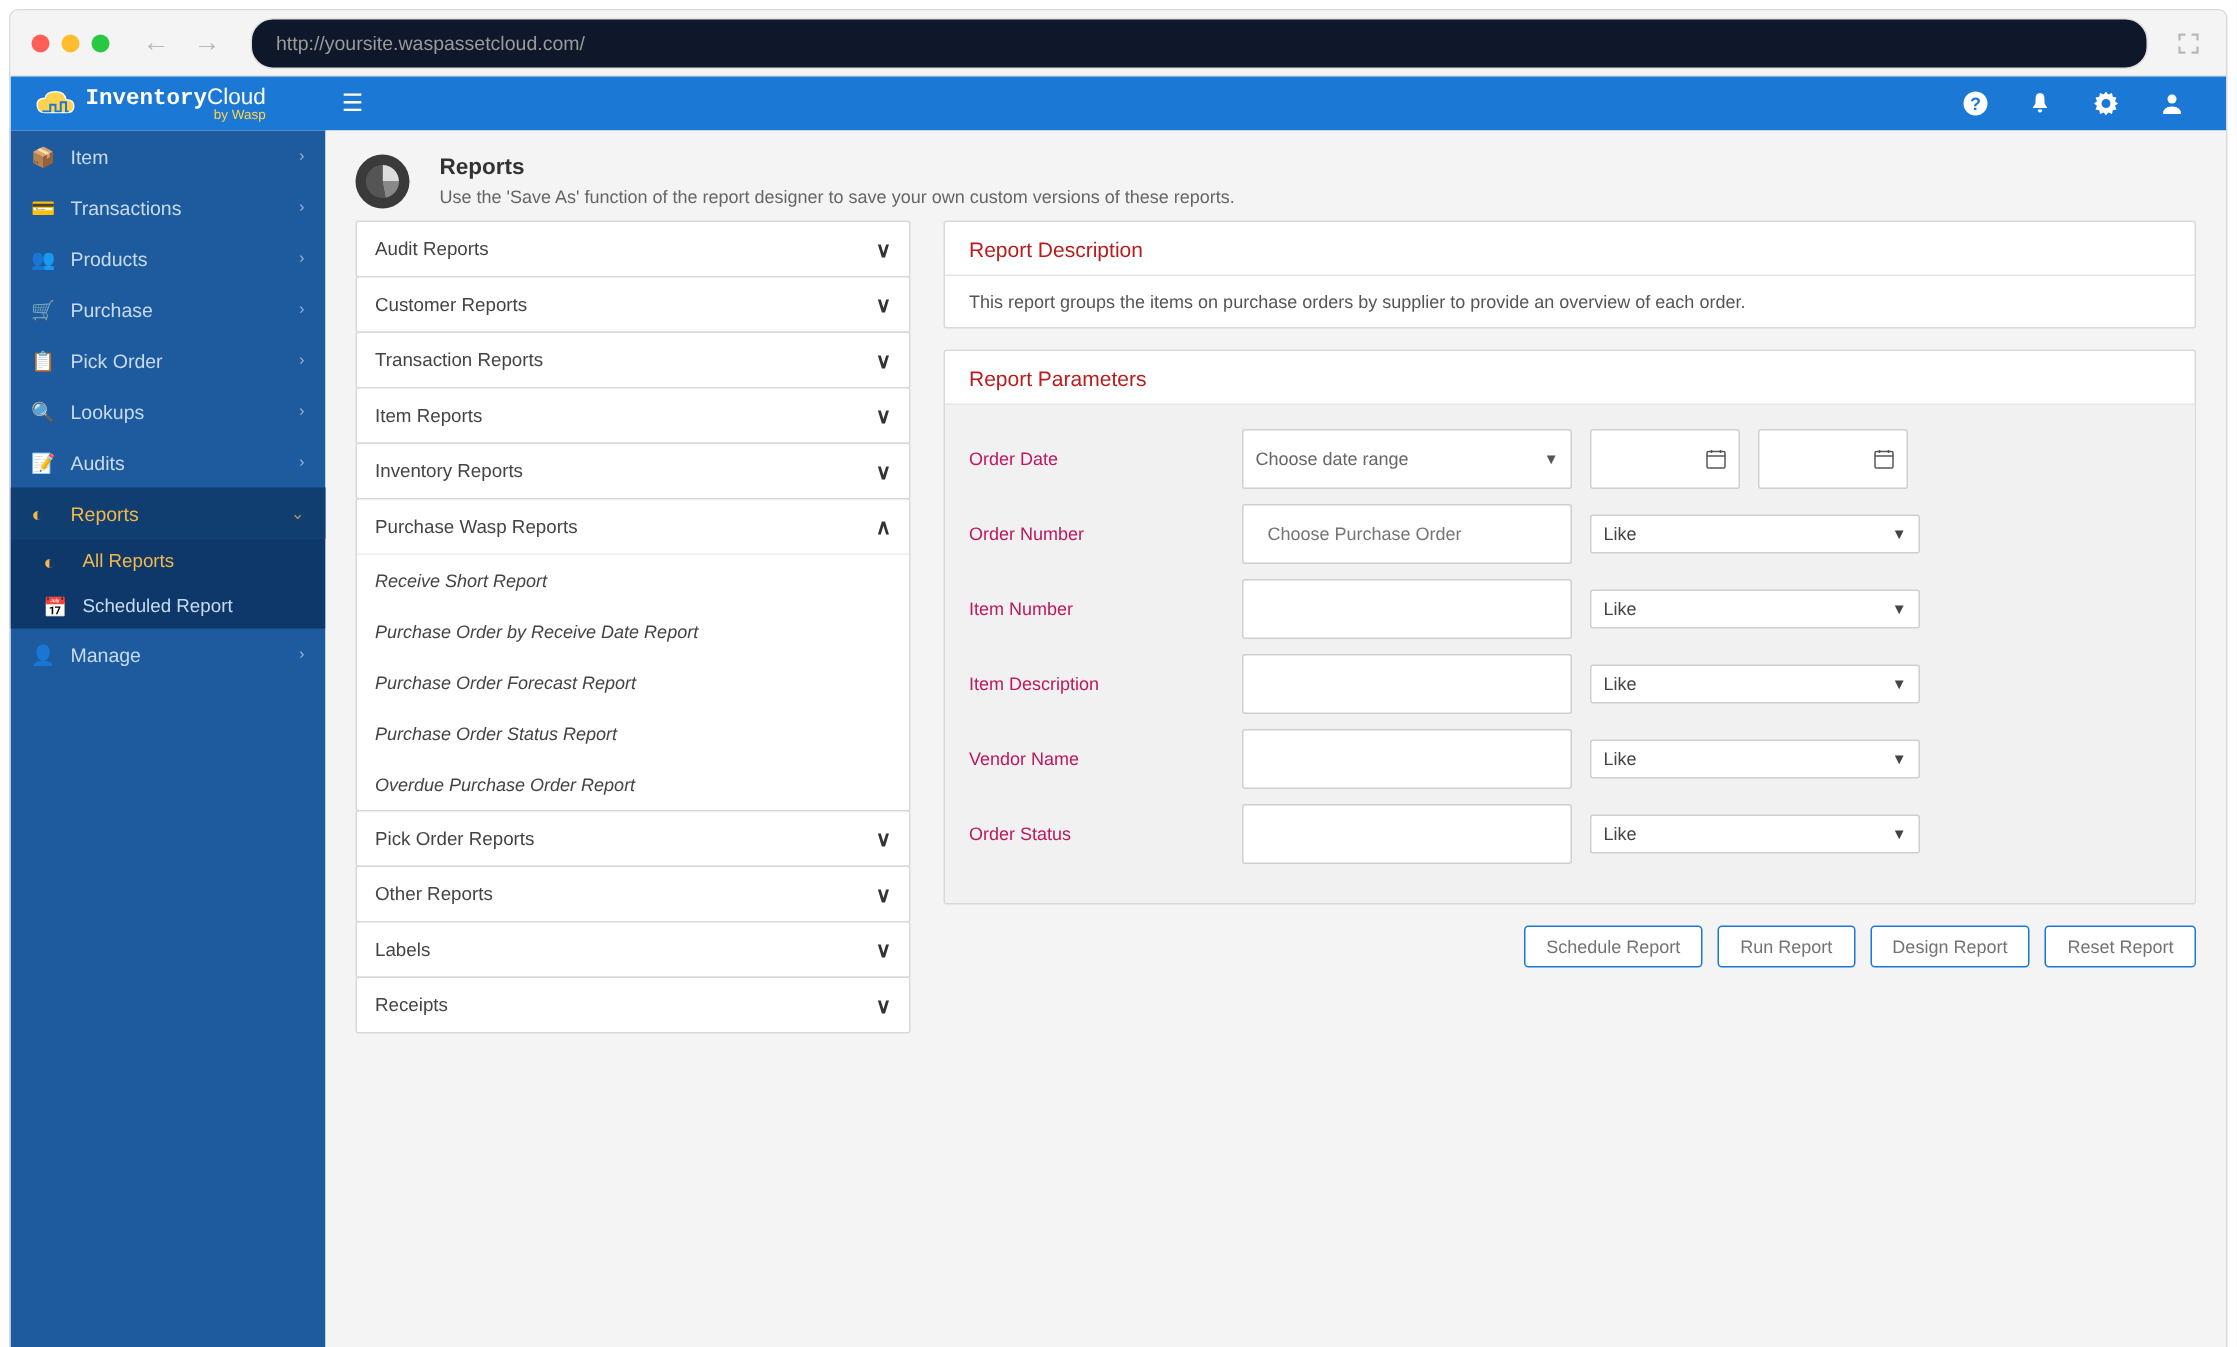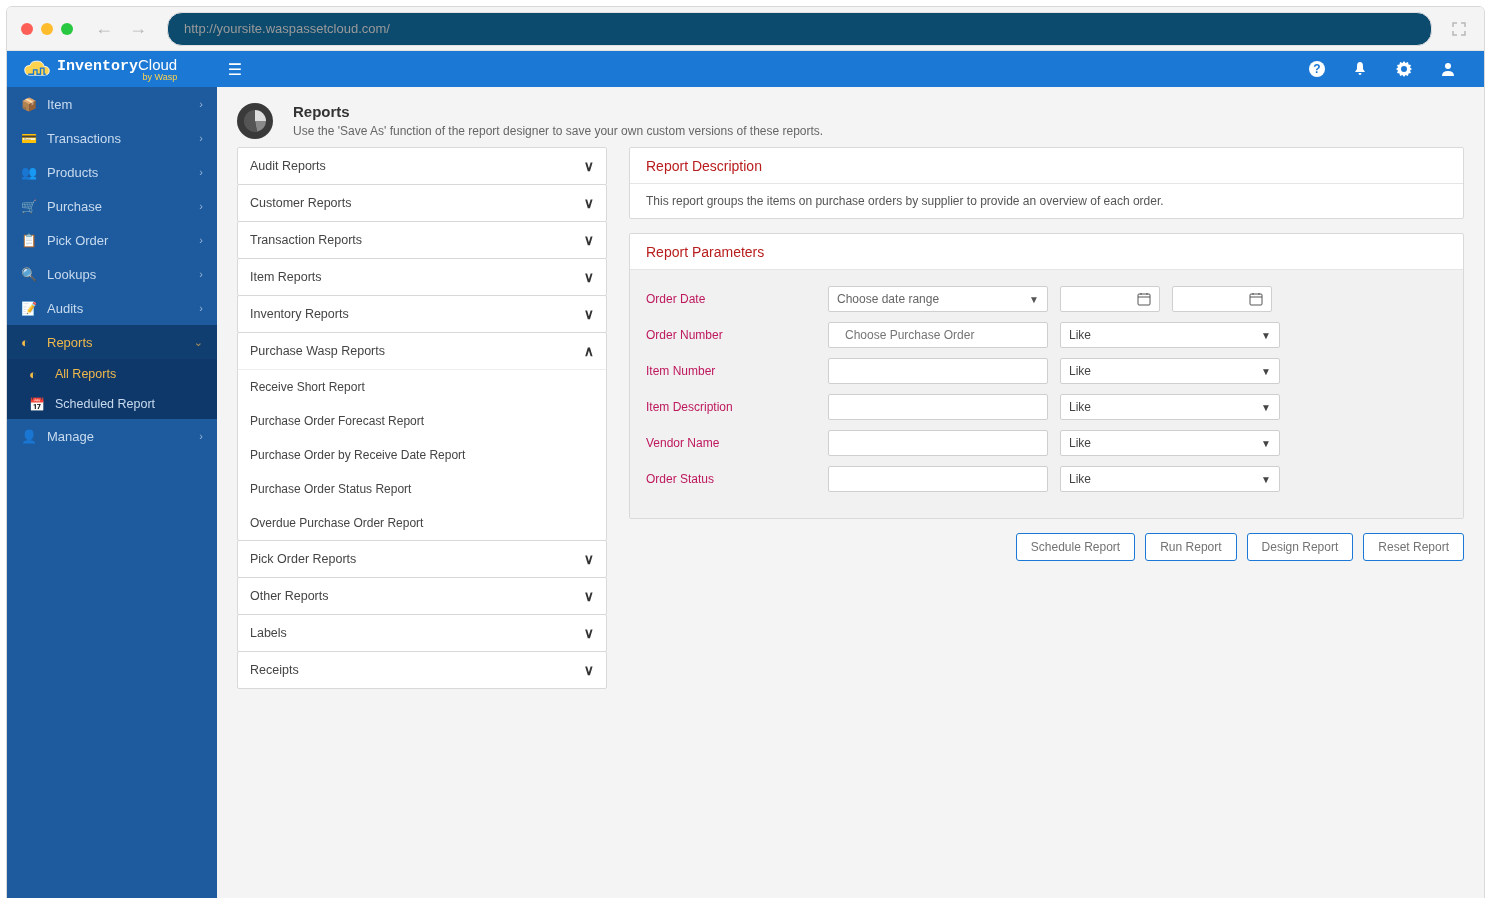--- a/index.html
+++ b/index.html
@@ -12,7 +12,7 @@
   .dot { width:12px; height:12px; border-radius:50%; }
   .dot.red{background:#ff5f57;} .dot.yellow{background:#ffbd2e;} .dot.green{background:#28c940;}
   .nav-arrow { width:26px; height:26px; display:flex; align-items:center; justify-content:center; color:#b8b8b8; font-size:18px; cursor:pointer;}
-  .url-bar { flex:1; height:30px; background:#0c4a6e; border:1px solid #e0e0e0; border-radius:15px; padding:16px 16px; color:#9a9a9a; font-size:13px; display:flex; align-items:center; margin:0 8px;}
+  .url-bar { flex:1; height:30px; background:#0f172a; border:1px solid #e0e0e0; border-radius:15px; padding:16px 16px; color:#9a9a9a; font-size:13px; display:flex; align-items:center; margin:0 8px;}
   .expand-corner { width:22px; height:22px; color:#b8b8b8; display:flex; align-items:center; justify-content:center;}
 
   .app { display:flex; height:830px; }

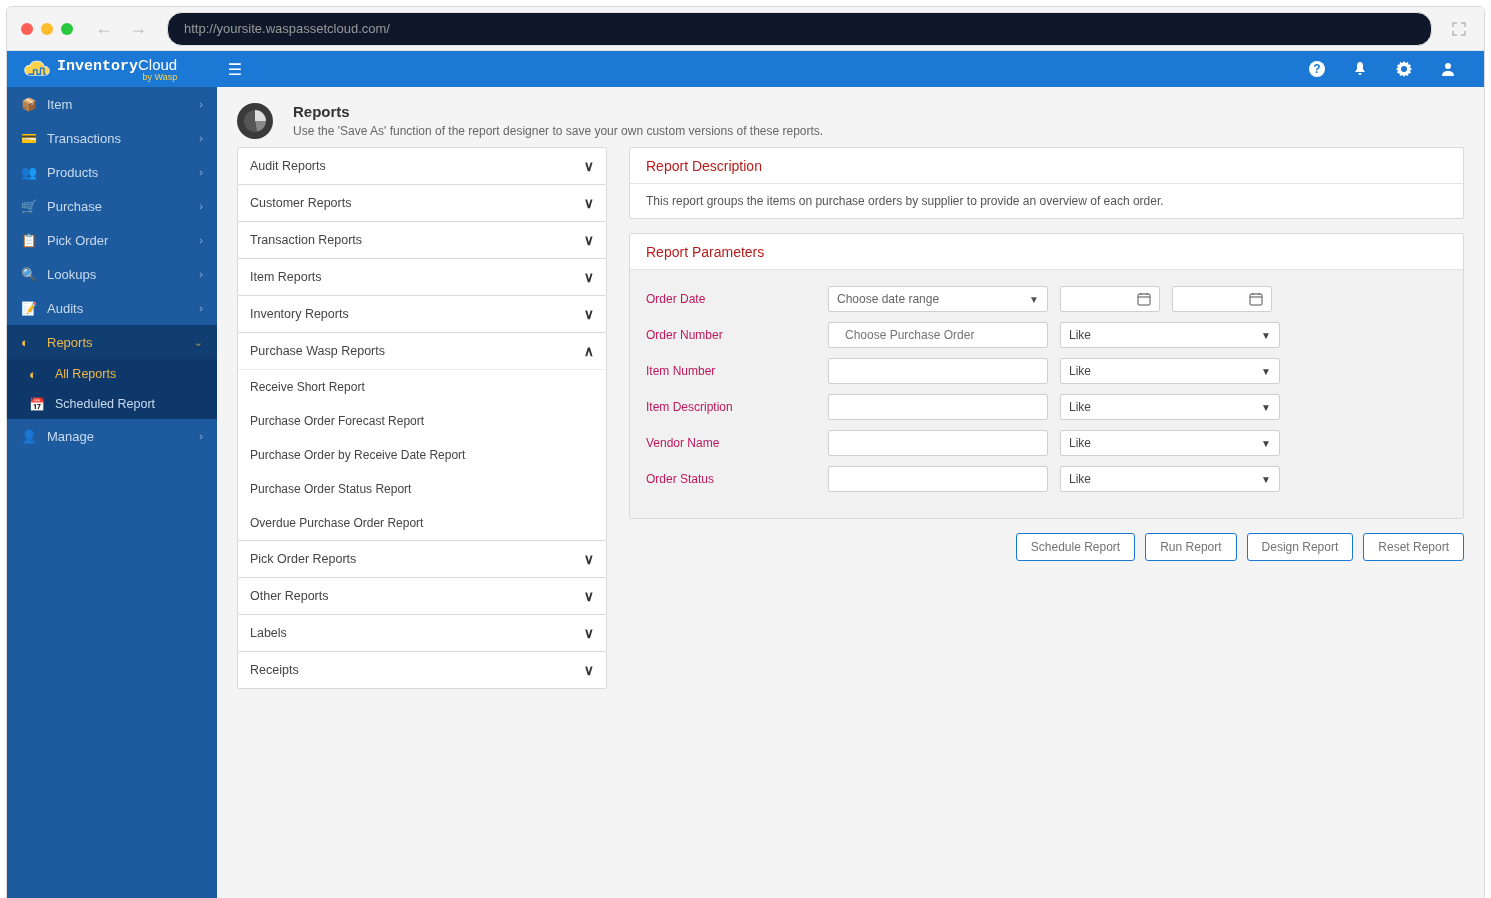--- a/index.html
+++ b/index.html
@@ -67,7 +67,7 @@
 
   .param-row { display:flex; align-items:center; margin-bottom:10px; gap:12px;}
   .param-label { width:170px; text-align:left; font-size:12px; color:#be185d;}
-  .param-input { height:26px; border:1px solid #cfcfcf; background:#fff; border-radius:2px; padding:0 8px; font-size:12px; color:#666;}
+  .param-input { height:40px; border:1px solid #cfcfcf; background:#fff; border-radius:2px; padding:0 8px; font-size:12px; color:#666;}
   .param-input.sel { width:220px; display:flex; align-items:center; justify-content:space-between;}
   .param-input.sel .caret{font-size:10px;color:#555;}
   .param-input.date { width:100px; display:flex; align-items:center; justify-content:flex-end;}

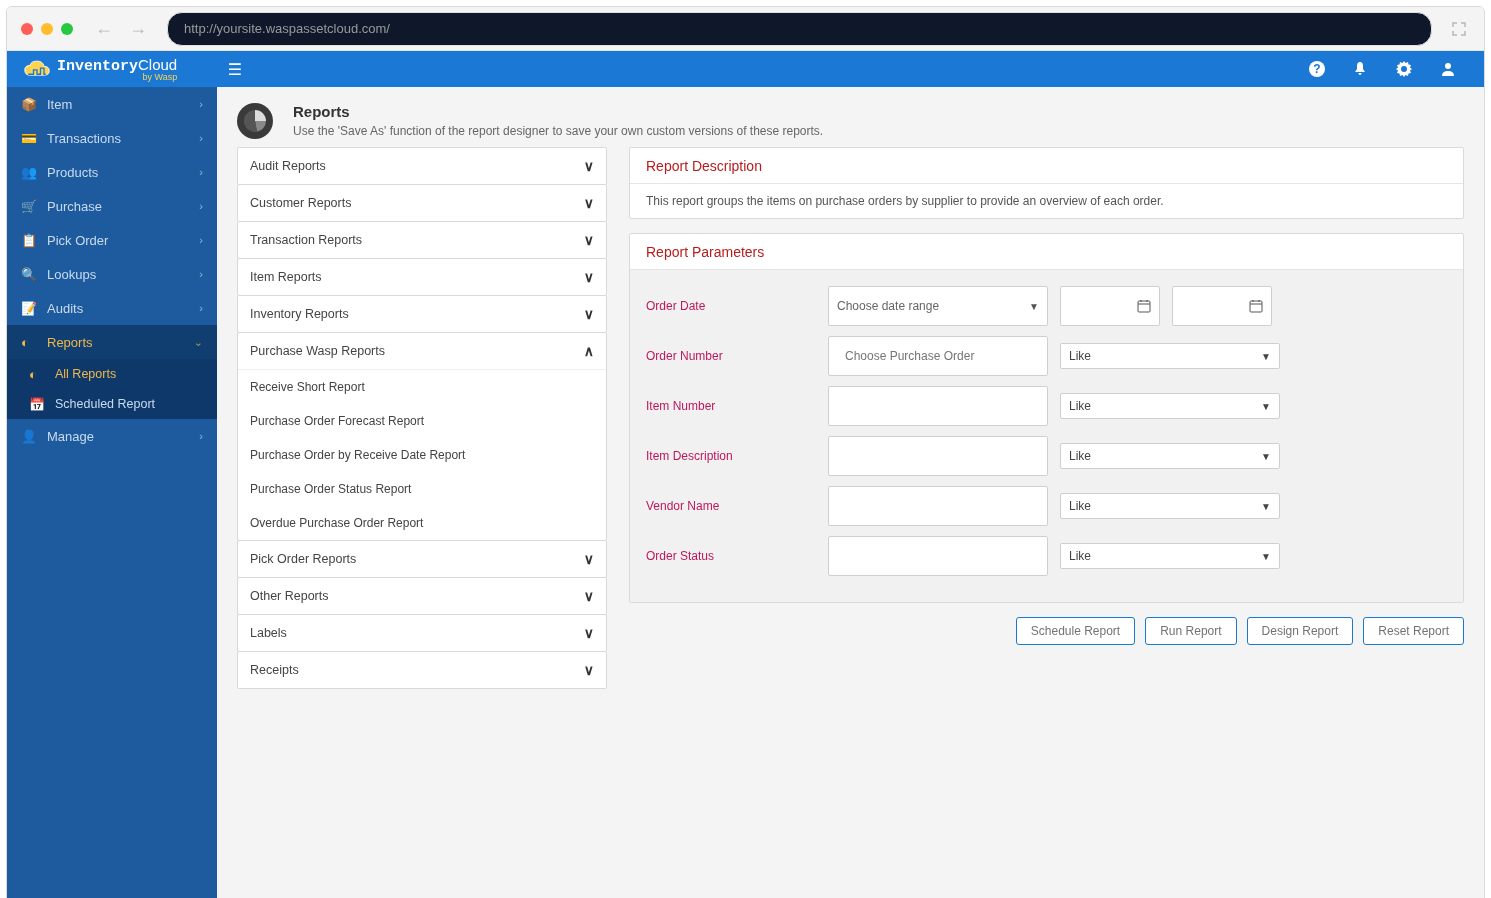--- a/index.html
+++ b/index.html
@@ -57,7 +57,7 @@
   .acc { border:1px solid #d9d9d9; border-radius:2px; margin-bottom:-1px; background:#fff;}
   .acc-head { display:flex; align-items:center; height:36px; padding:0 12px; font-size:12.5px; color:#444; cursor:pointer;}
   .acc-head .chev { margin-left:auto; font-size:14px; font-weight:bold; color:#333;}
-  .acc-body { border-top:1px solid #eee; }
+  .acc-body { border-top:1px solid #eee;font-style:italic; }
   .acc-item { height:34px; display:flex; align-items:center; padding:0 12px; font-size:12px; color:#444; cursor:pointer;}
 
   .panel { border:1px solid #d9d9d9; border-radius:2px; background:#fff; margin-bottom:14px;}

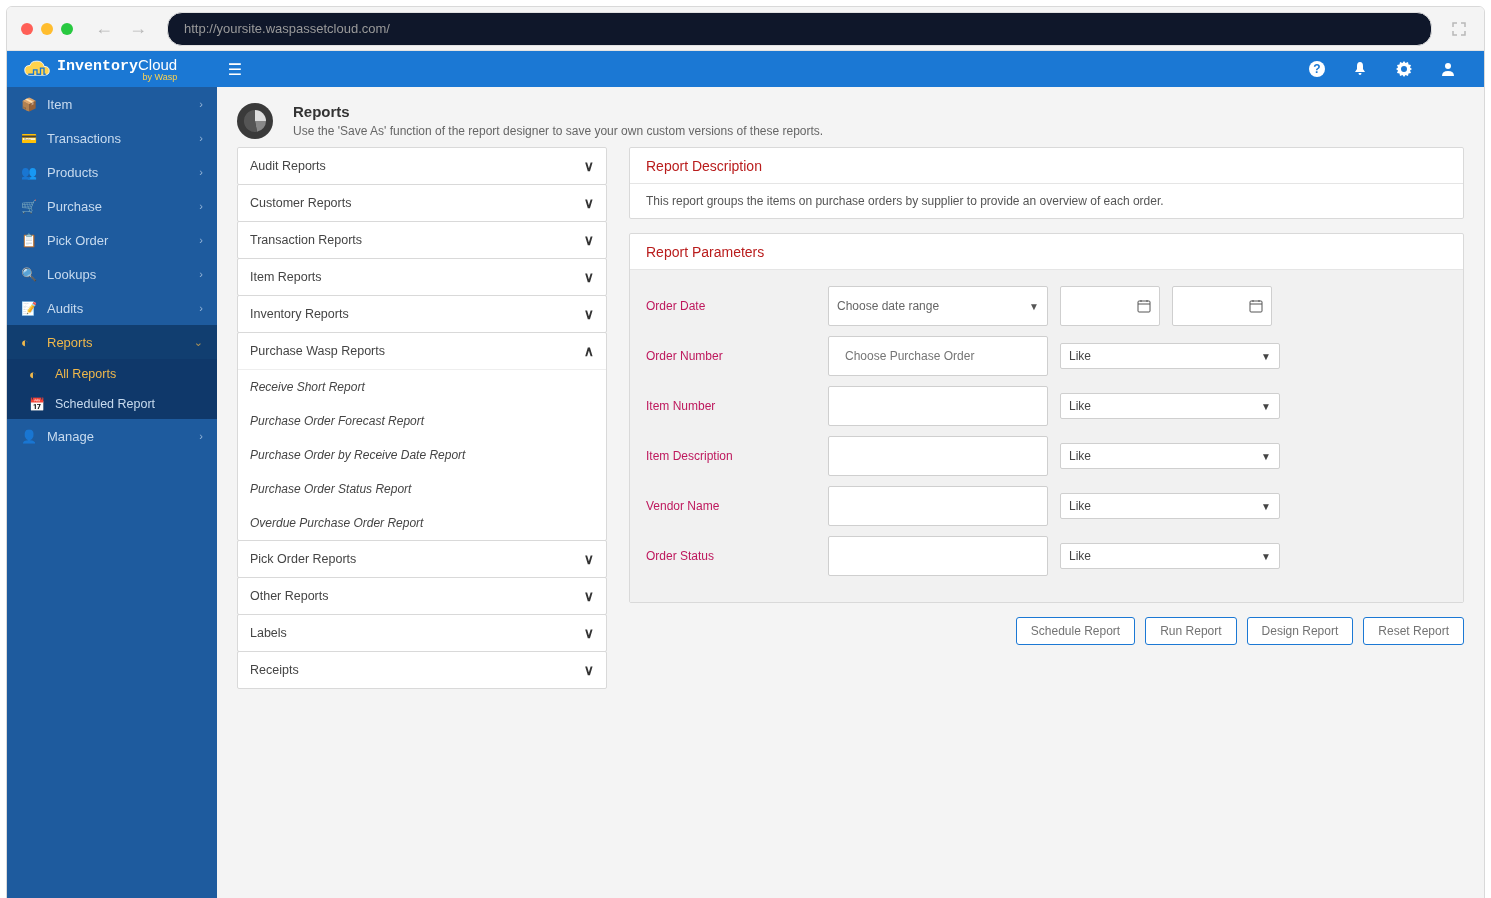--- a/index.html
+++ b/index.html
@@ -250,8 +250,8 @@
               </div>
               <div class="acc-body">
                 <div class="acc-item">Receive Short Report</div>
+                <div class="acc-item">Purchase Order by Receive Date Report</div>
                 <div class="acc-item">Purchase Order Forecast Report</div>
-                <div class="acc-item">Purchase Order by Receive Date Report</div>
                 <div class="acc-item">Purchase Order Status Report</div>
                 <div class="acc-item">Overdue Purchase Order Report</div>
               </div>

